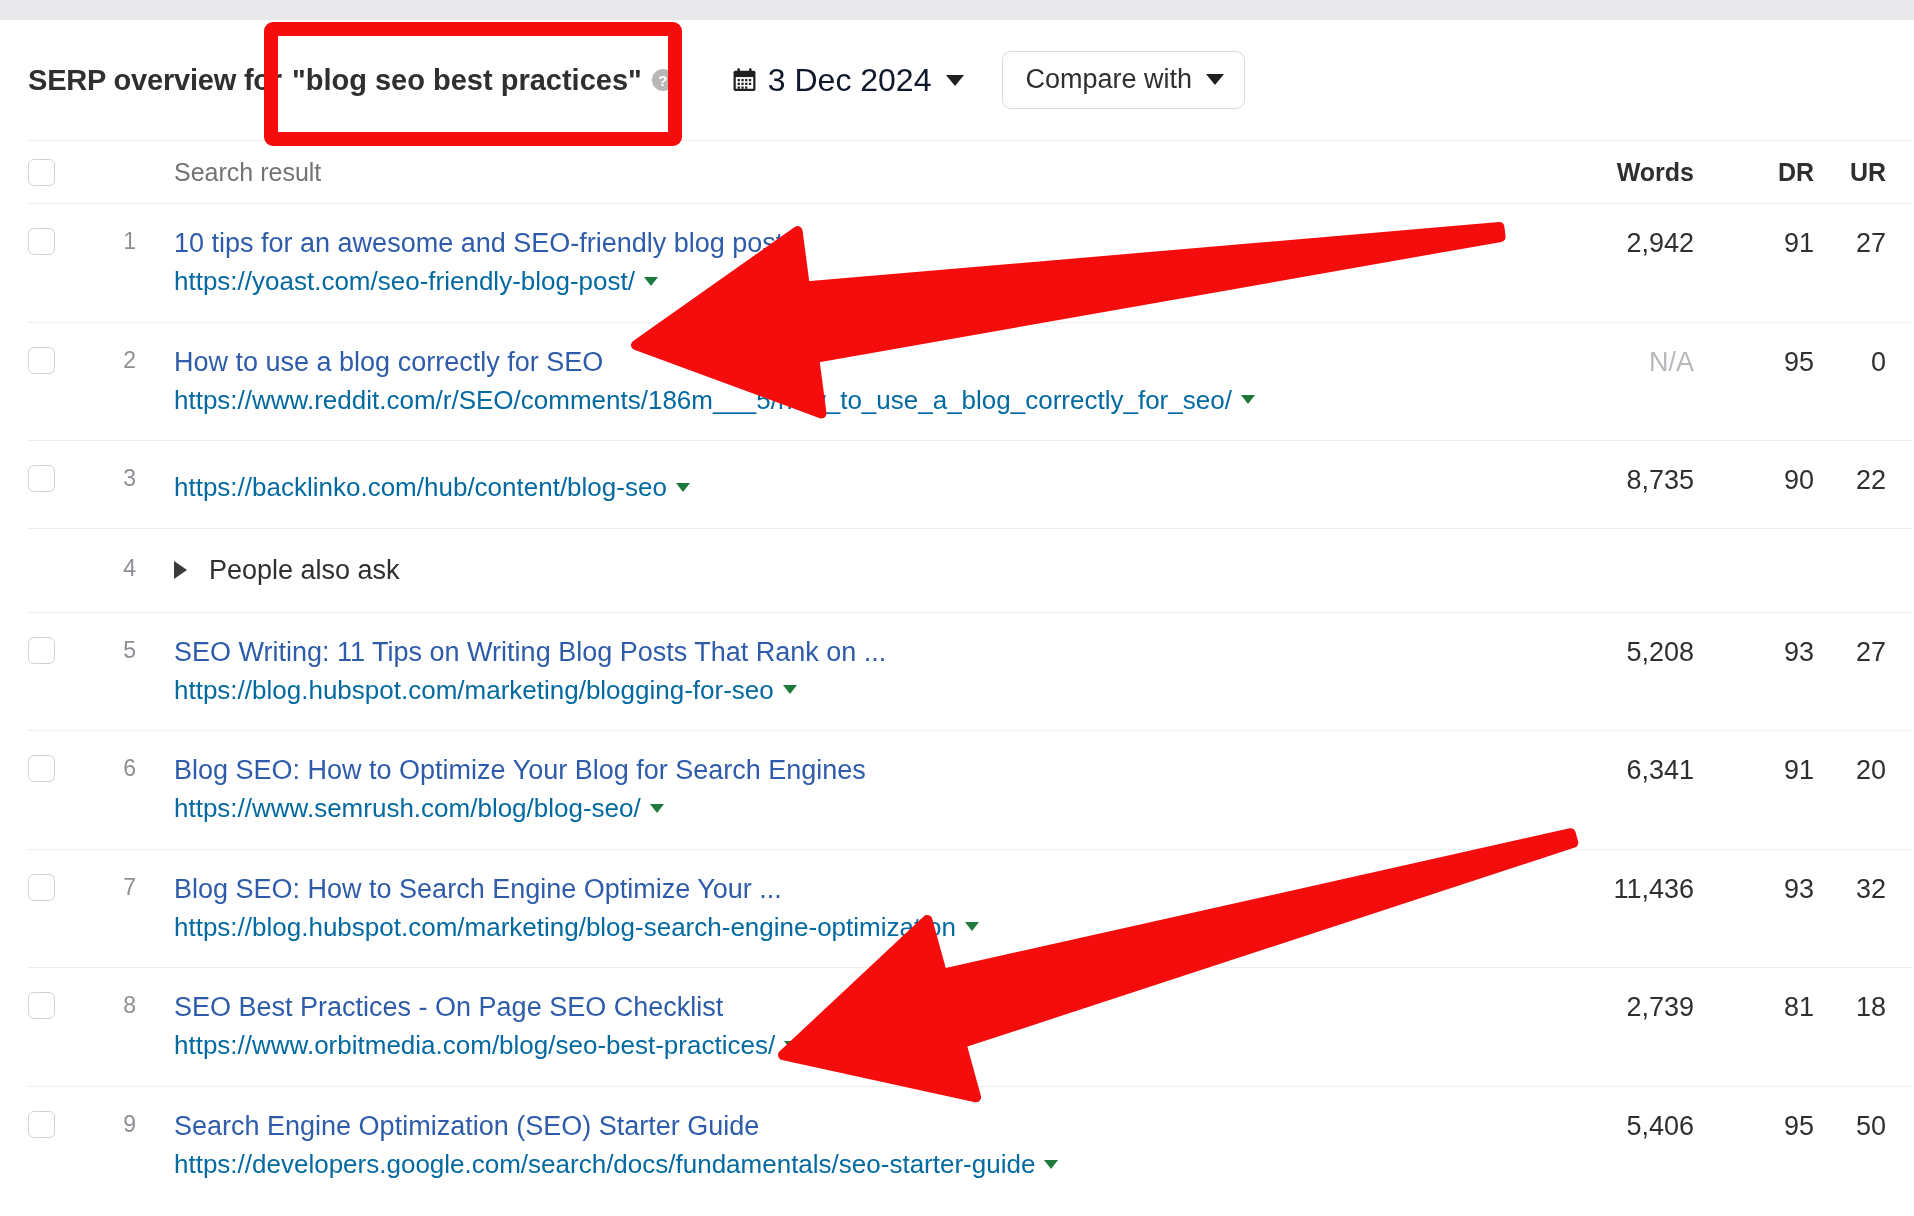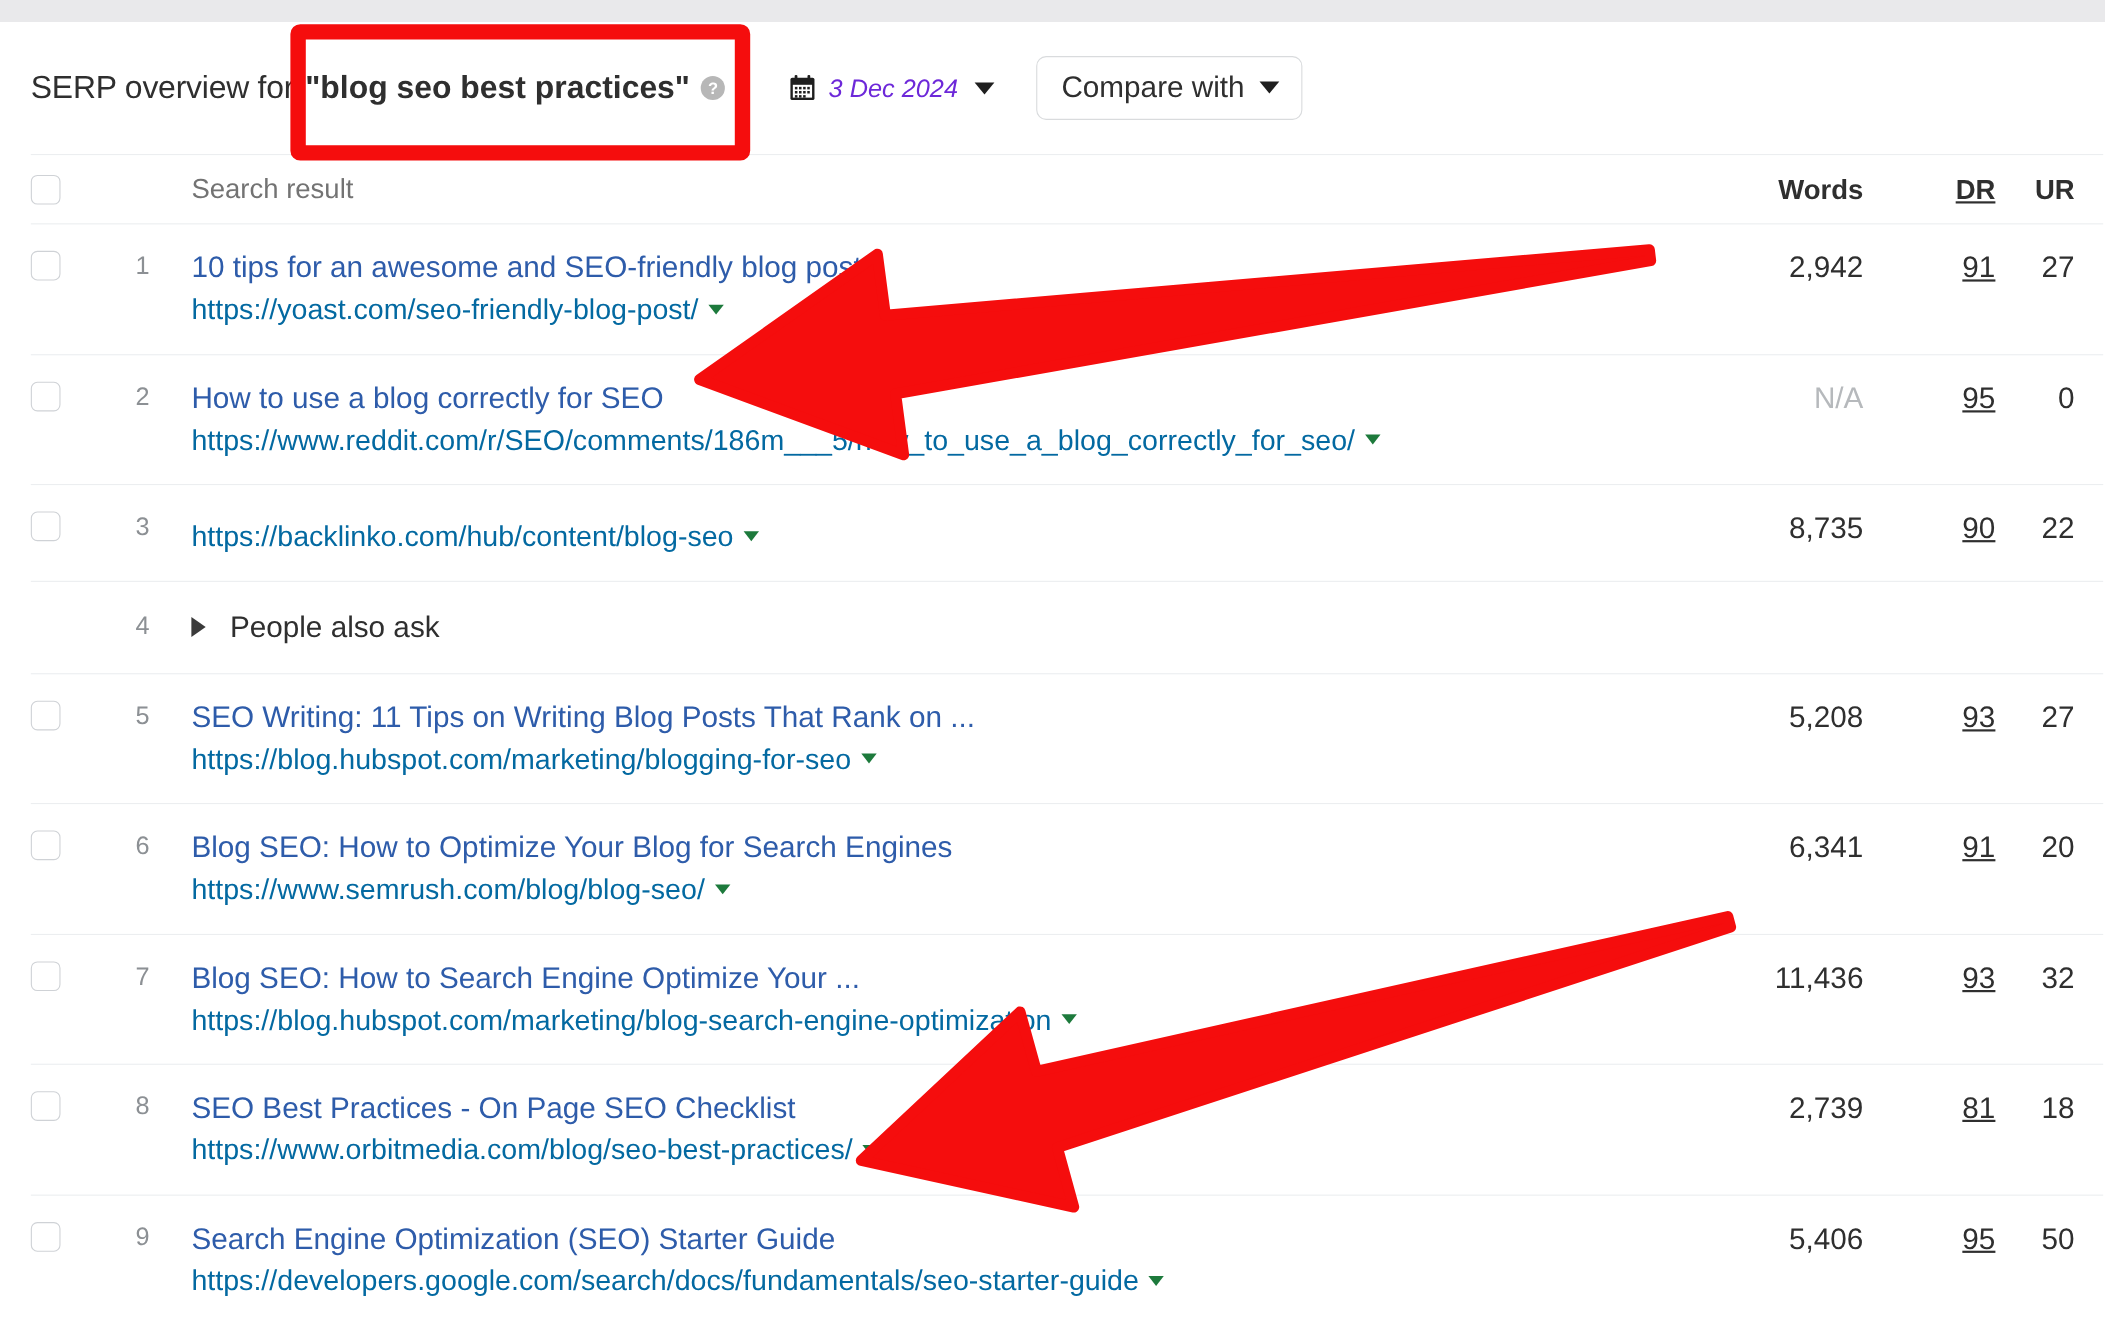--- a/index.html
+++ b/index.html
@@ -40,7 +40,7 @@
   }
   .header-title {
     font-size: 29px;
-    font-weight: normal;
+    font-weight: bold;
     color: #2f2f2f;
     letter-spacing: -0.2px;
     white-space: nowrap;

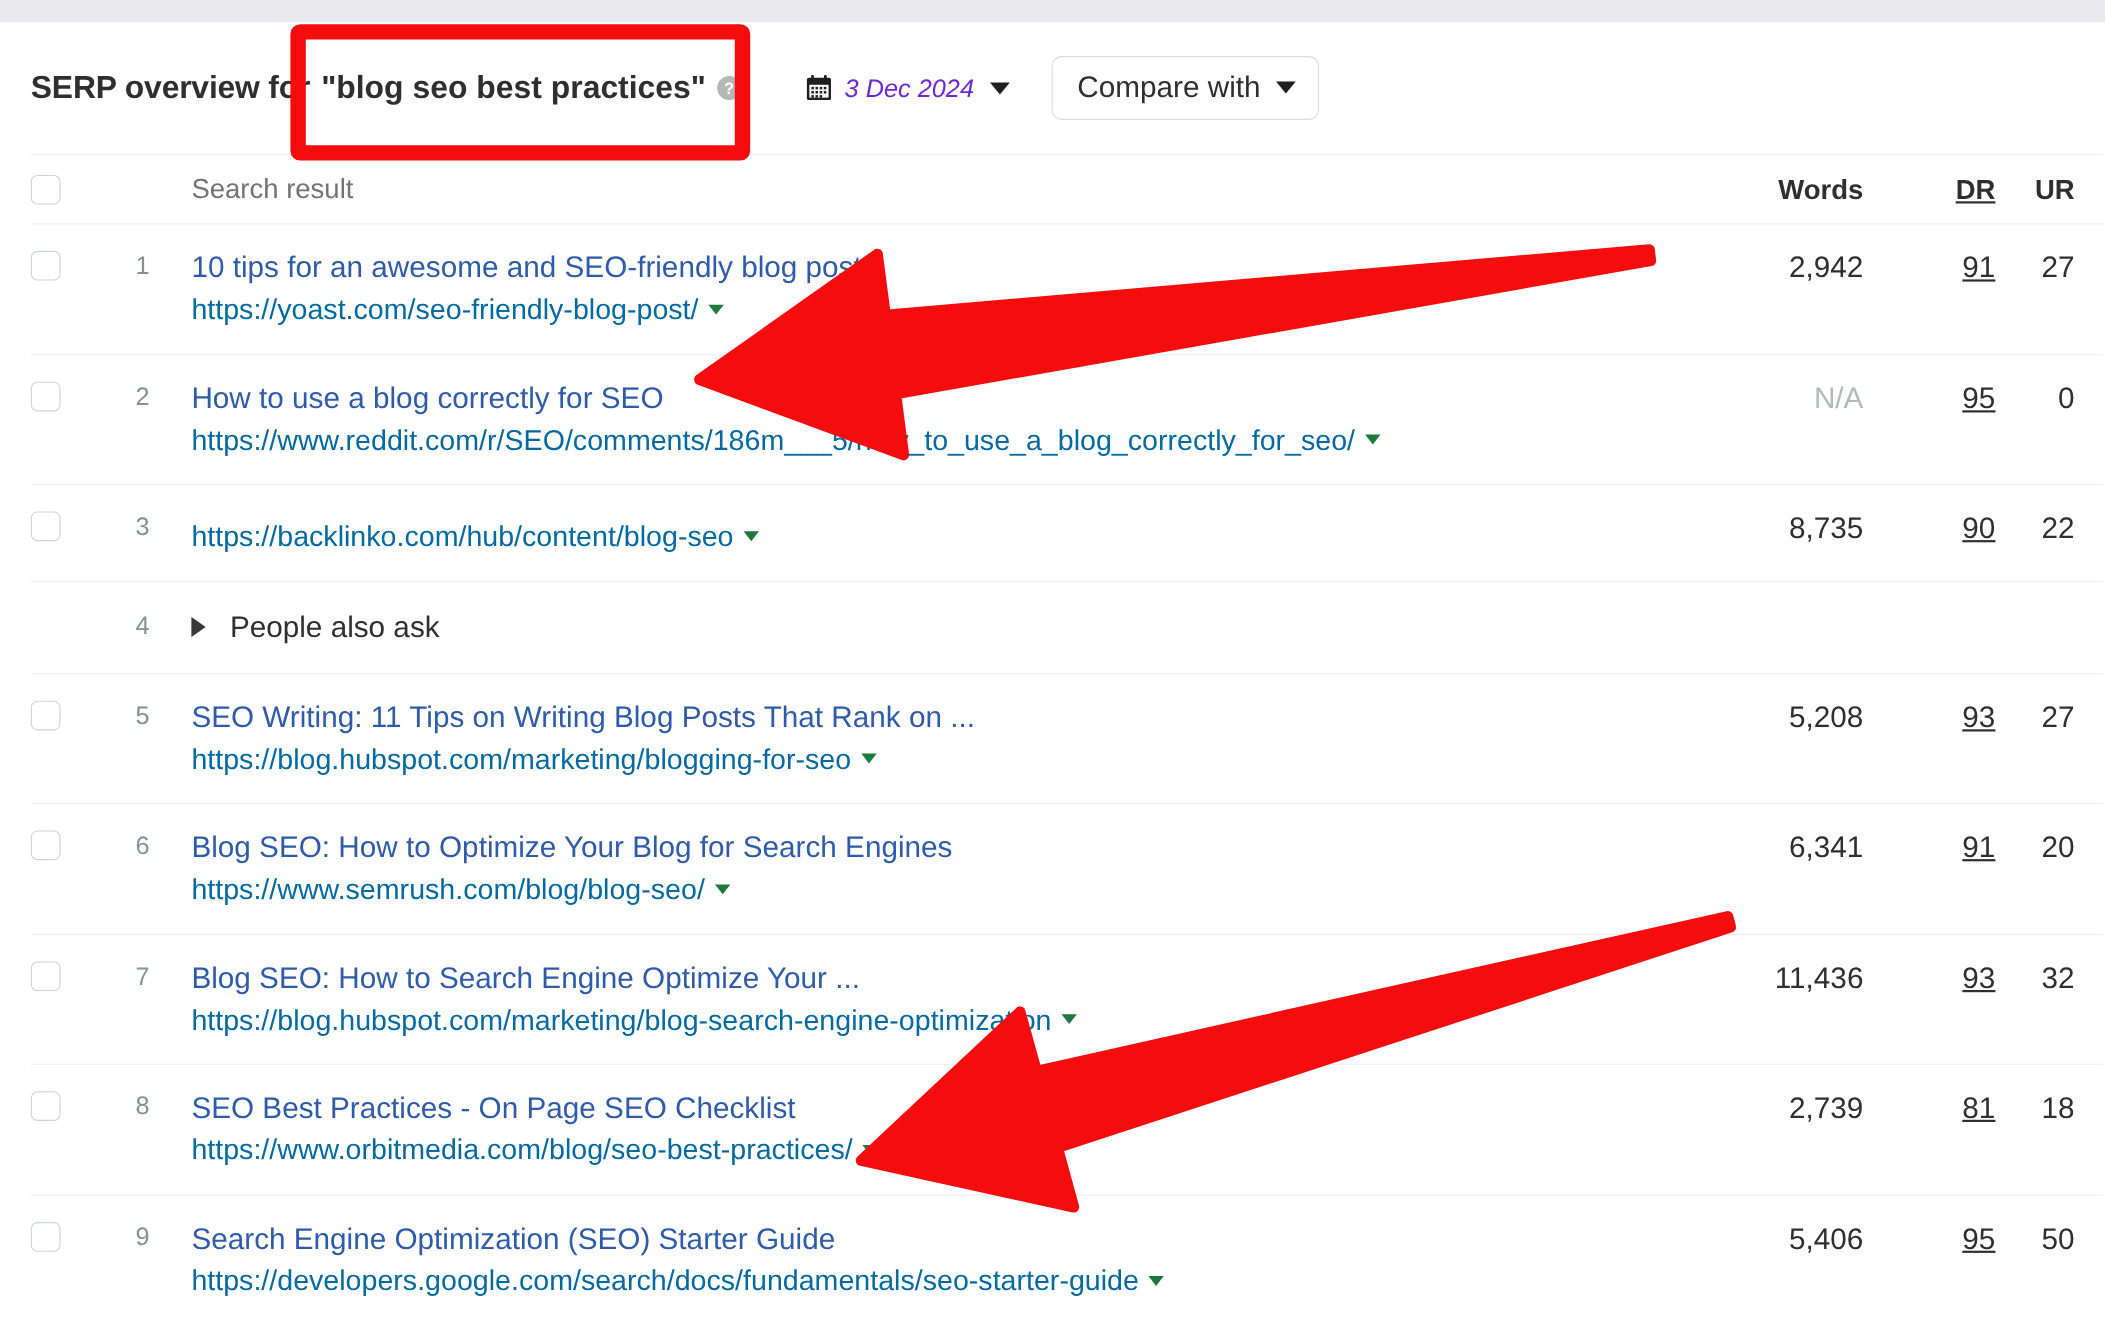--- a/index.html
+++ b/index.html
@@ -76,9 +76,8 @@
   }
   .cal-icon { width: 25px; height: 26px; display:block; }
   .date-text {
-    font-size: 23px;
-    color: #6d28d9;
-    font-style: italic;
+    font-size: 32px;
+    color: #0f172a;
   }
   .caret-down {
     width: 0; height: 0;

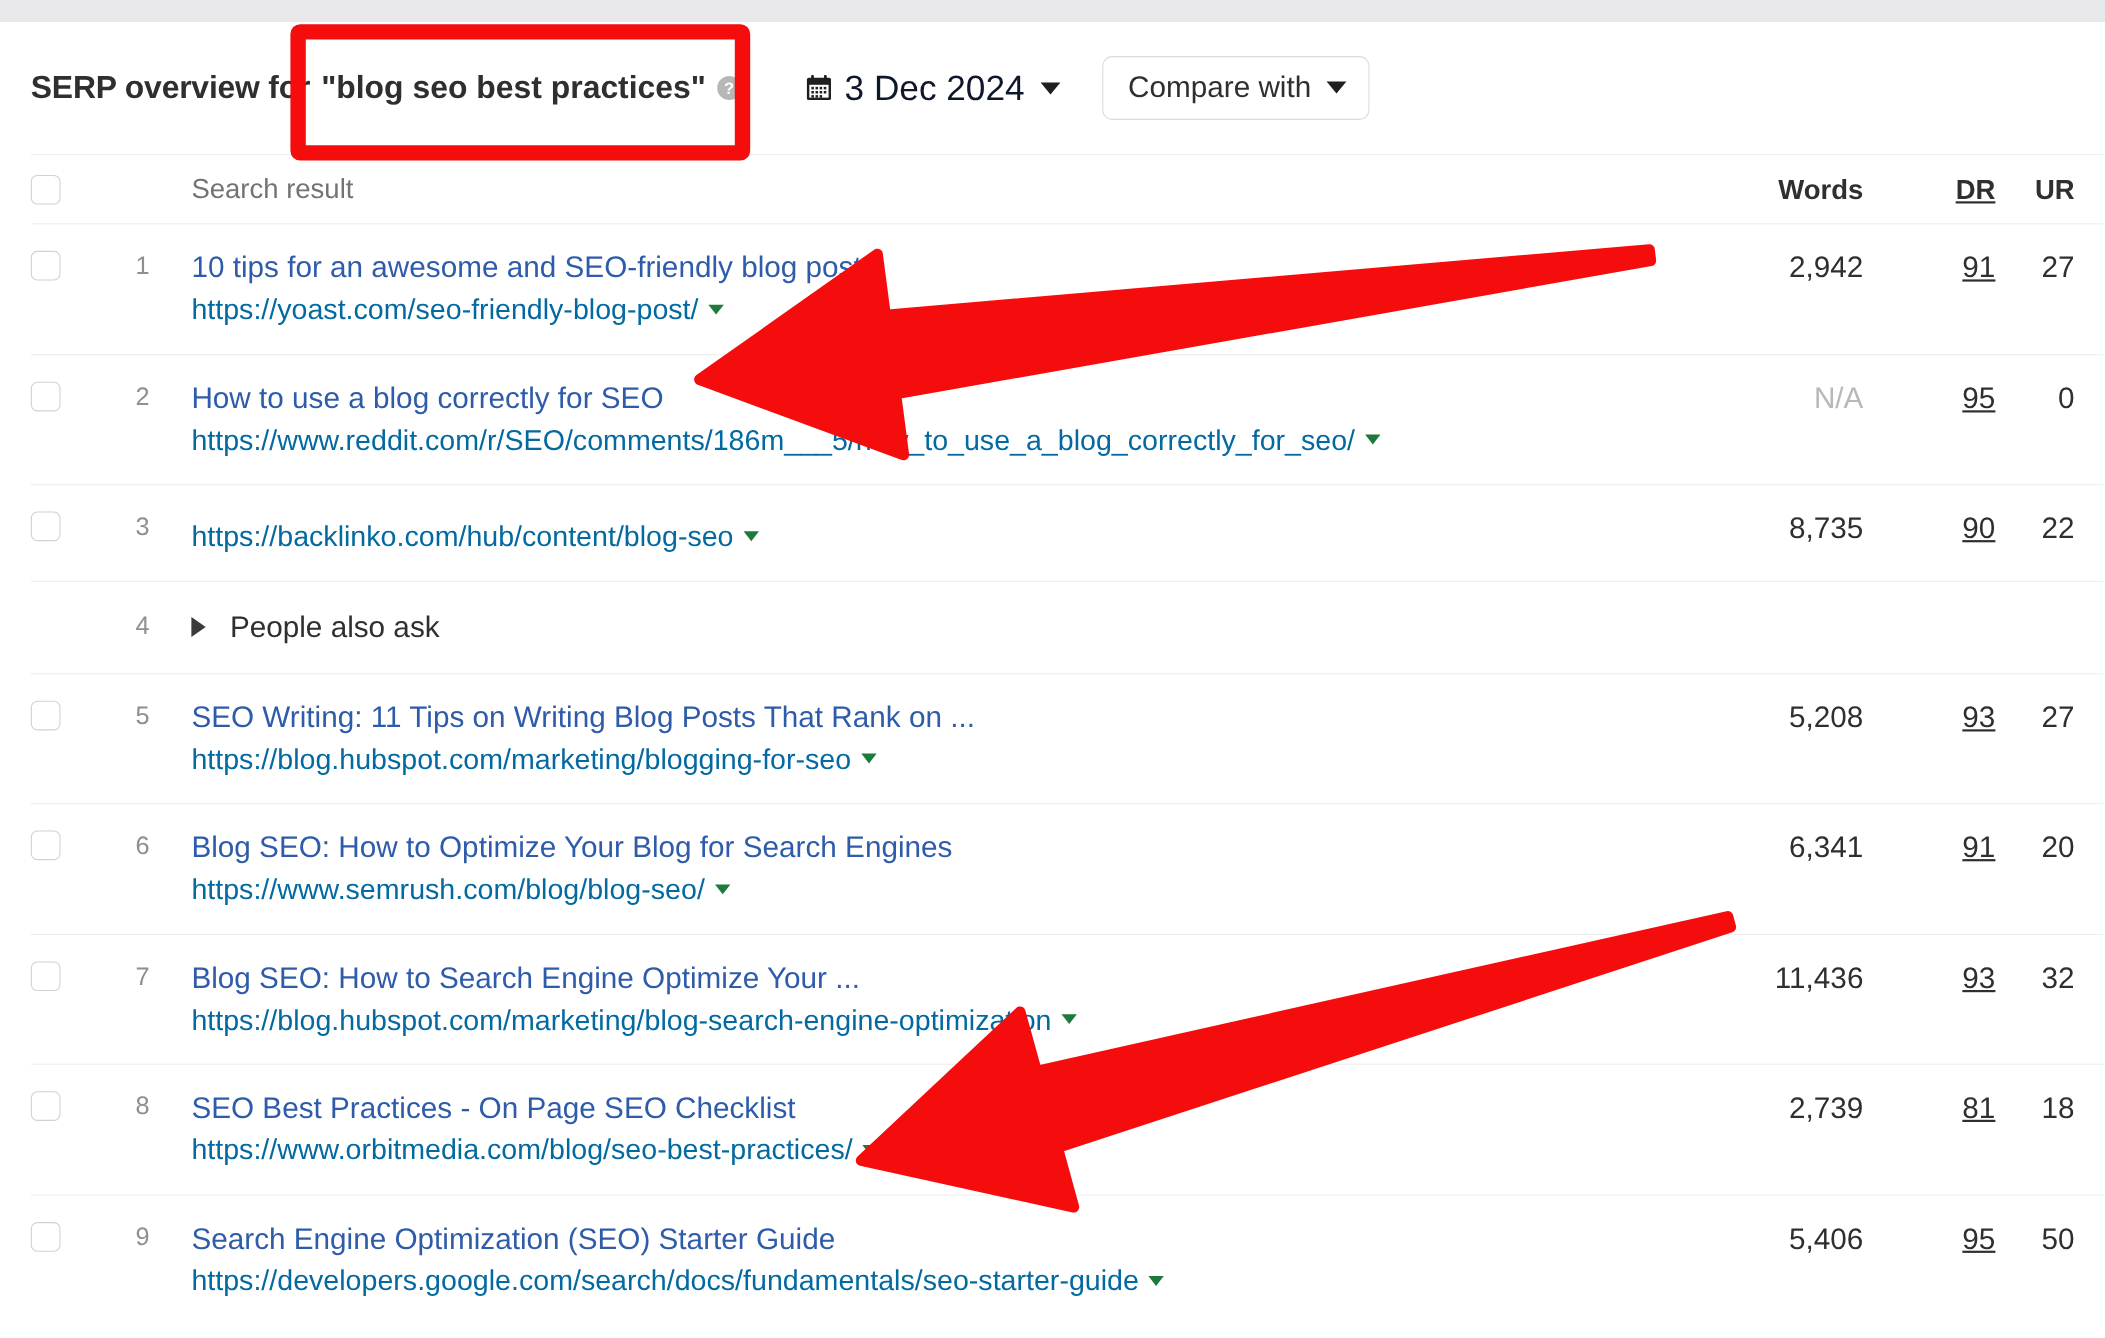--- a/index.html
+++ b/index.html
@@ -210,7 +210,6 @@
     text-align: right;
     font-size: 27px;
     color: #2f2f2f;
-    text-decoration: underline;
   }
   .cell-ur {
     width: 100px;

